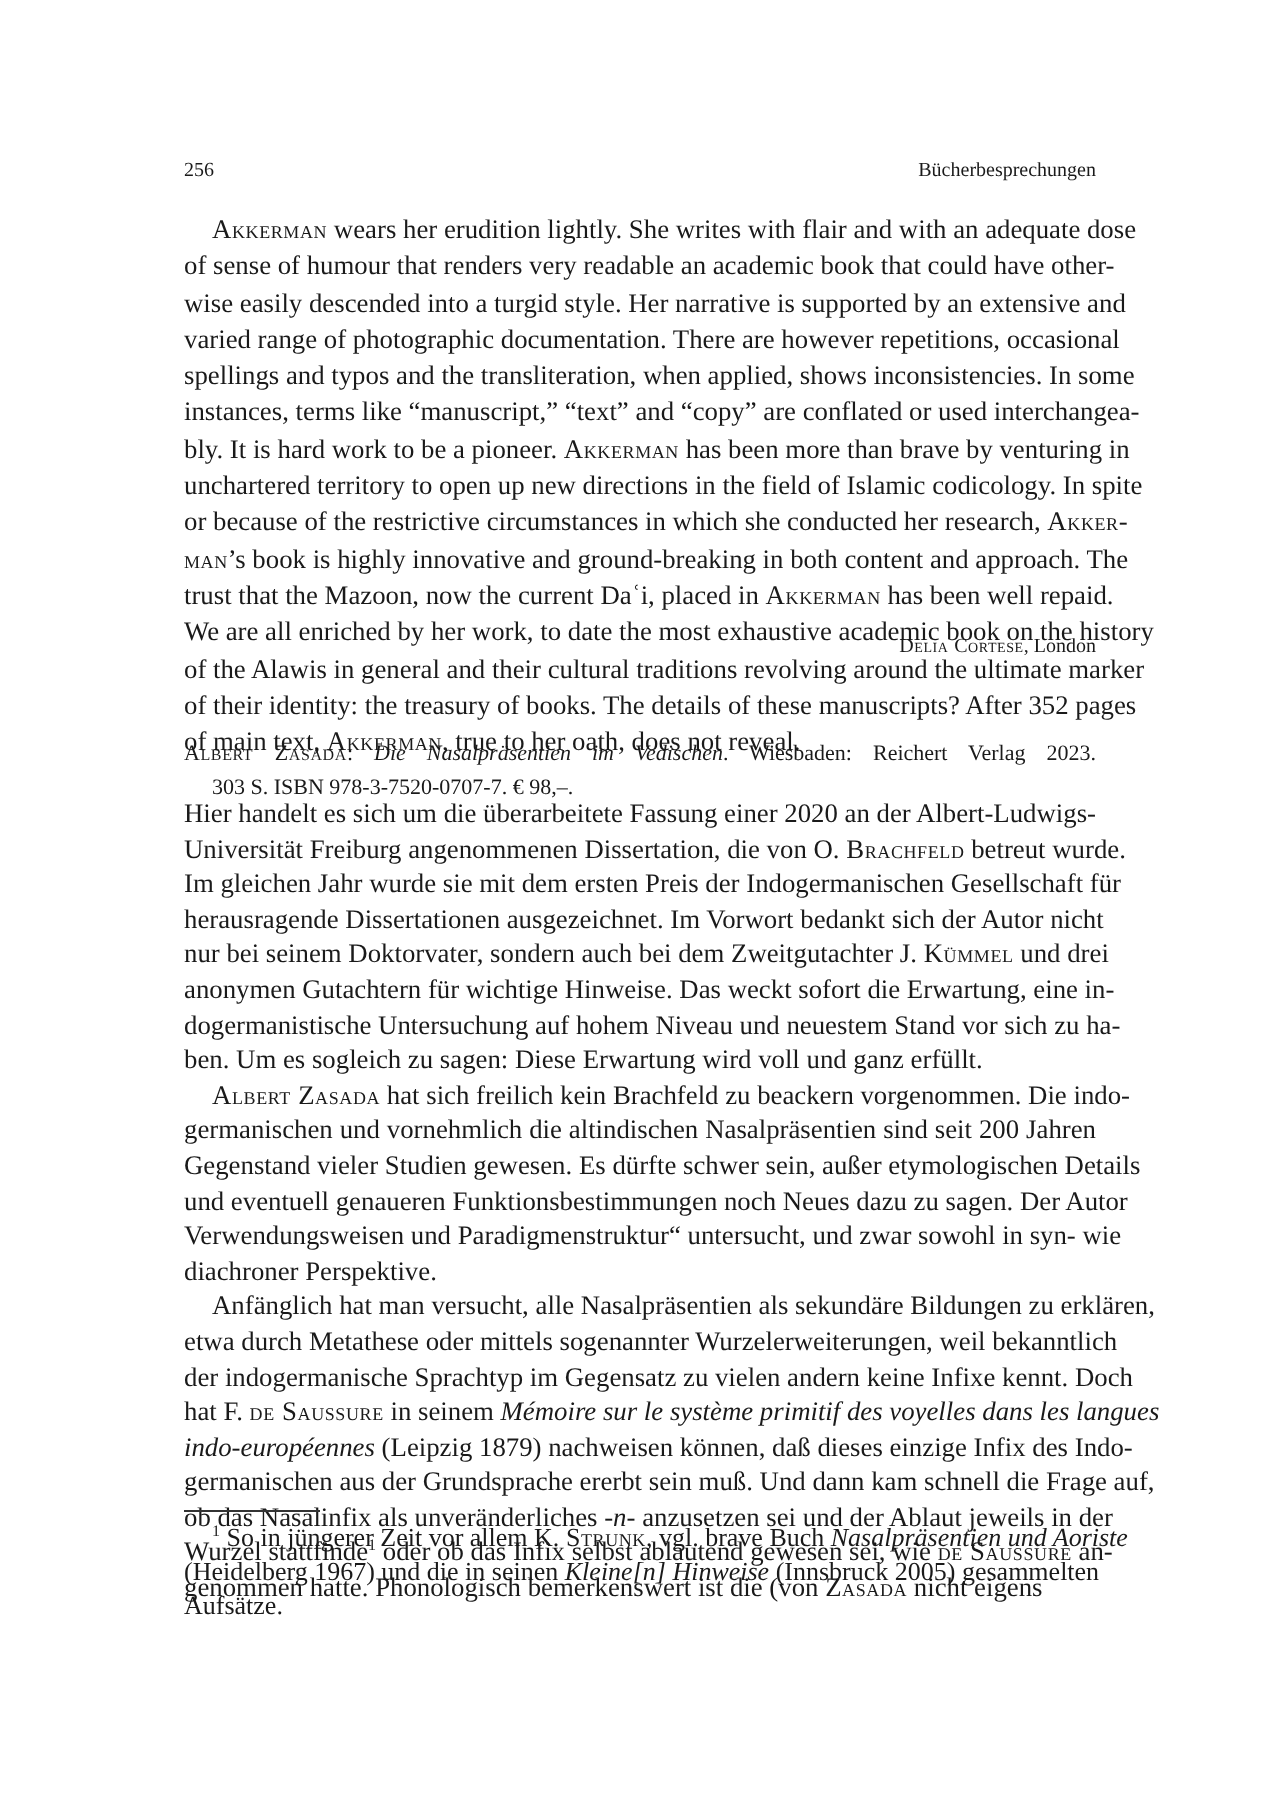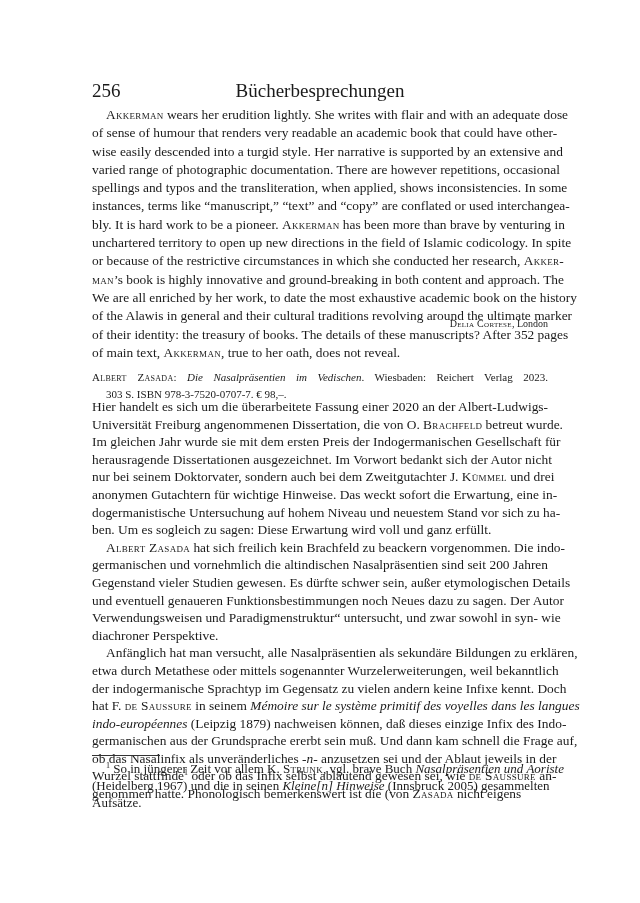--- a/index.html
+++ b/index.html
@@ -7,7 +7,7 @@
          font-family: "Liberation Serif", "DejaVu Serif", serif; color: #1a1a1a; }
   .page { position: absolute; left: 92px; top: 0; width: 456px; }
   .running-head { position: absolute; top: 80px; left: 0; width: 456px; height: 20px;
-                  font-size: 19px; }
+                  font-size: 10px; }
   .page-number { position: absolute; left: 0; top: 0; }
   .head-title { position: absolute; left: 0; width: 456px; text-align: center; top: 0; }
   .block { position: absolute; left: 0; width: 456px; font-size: 13.4px; }

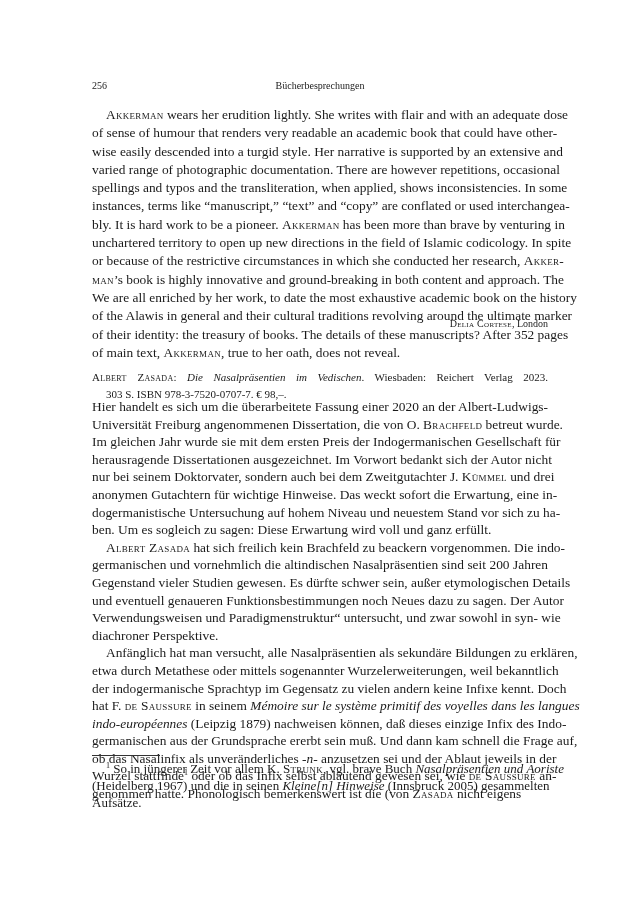--- a/index.html
+++ b/index.html
@@ -9,7 +9,7 @@
   .running-head { position: absolute; top: 80px; left: 0; width: 456px; height: 20px;
                   font-size: 10px; }
   .page-number { position: absolute; left: 0; top: 0; }
-  .head-title { position: absolute; left: 0; width: 456px; text-align: center; top: 0; }
+  .head-title { position: absolute; left: 0; width: 456px; text-align: right; top: 0; }
   .block { position: absolute; left: 0; width: 456px; font-size: 13.4px; }
   .line { display: block; height: 18.3px; line-height: 18.3px; white-space: nowrap;
           text-align: justify; text-align-last: justify; }

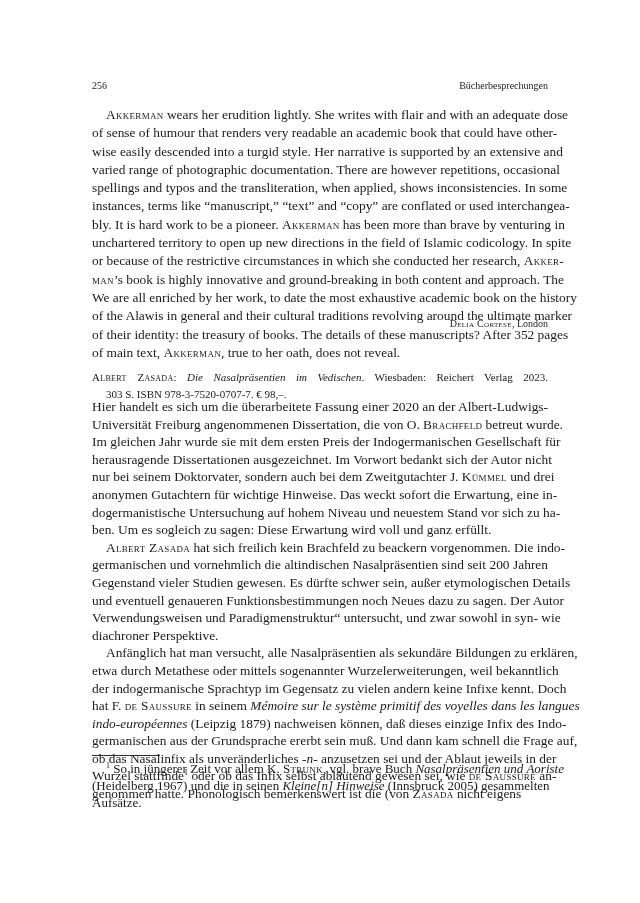--- a/index.html
+++ b/index.html
@@ -50,6 +50,7 @@
       <span class="line"><span>unchartered territory to open up new directions in the field of Islamic codicology. In spite</span></span>
       <span class="line"><span>or because of the restrictive circumstances in which she conducted her research, </span><span class="sc">Akker-</span></span>
       <span class="line"><span class="sc">man</span><span>’s book is highly innovative and ground-breaking in both content and approach. The</span></span>
+      <span class="line"><span>trust that the Mazoon, now the current Daʿi, placed in </span><span class="sc">Akkerman</span><span> has been well repaid.</span></span>
       <span class="line"><span>We are all enriched by her work, to date the most exhaustive academic book on the history</span></span>
       <span class="line"><span>of the Alawis in general and their cultural traditions revolving around the ultimate marker</span></span>
       <span class="line"><span>of their identity: the treasury of books. The details of these manuscripts? After 352 pages</span></span>

